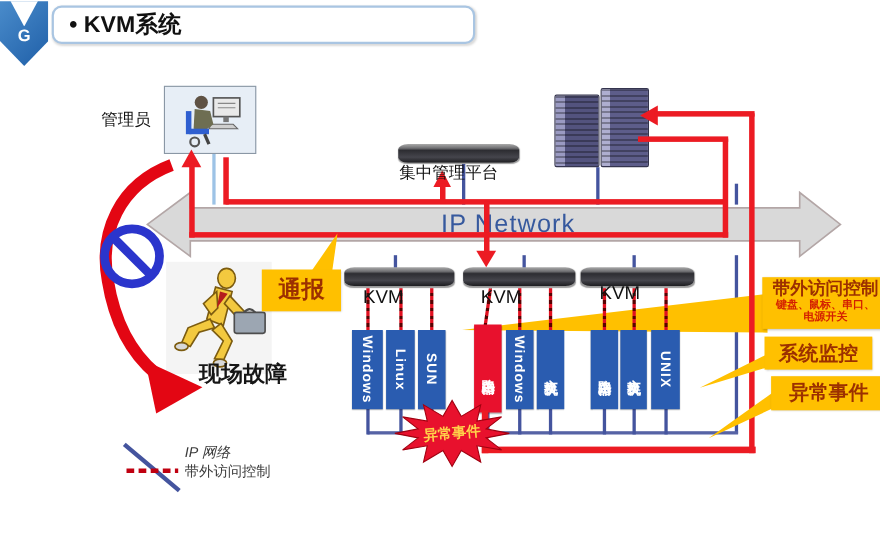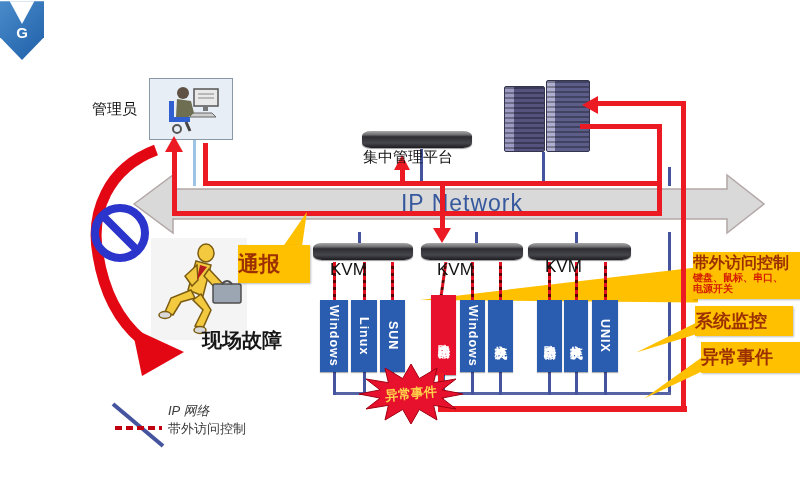--- a/index.html
+++ b/index.html
@@ -275,6 +275,7 @@
     <div class="notch"></div>
     <div class="g">G</div>
   </div>
+  <div class="abs title-box">• KVM系统</div>
 
 </div>
 

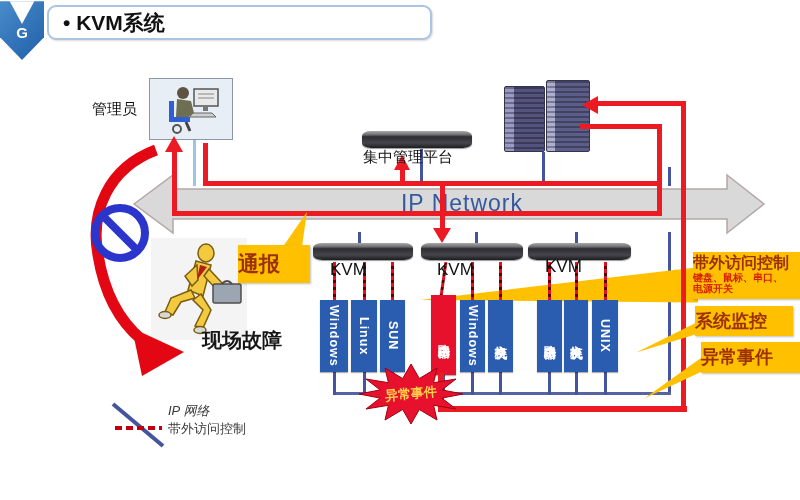--- a/index.html
+++ b/index.html
@@ -64,7 +64,7 @@
   .bar-stub{width:3px;top:371px;height:24px;background:#44549e;z-index:1;}
 
   
-  .callout{background:#ffc000;z-index:5;text-align:left;color:#9c3000;font-weight:bold;
+  .callout{background:#ffc000;z-index:5;text-align:center;color:#9c3000;font-weight:bold;
     box-shadow:1px 1px 2px rgba(0,0,0,.25);}
   .tail{background:#ffc000;z-index:5;}
   .beam{left:420px;top:264px;width:278px;height:40px;background:#ffc000;z-index:2;

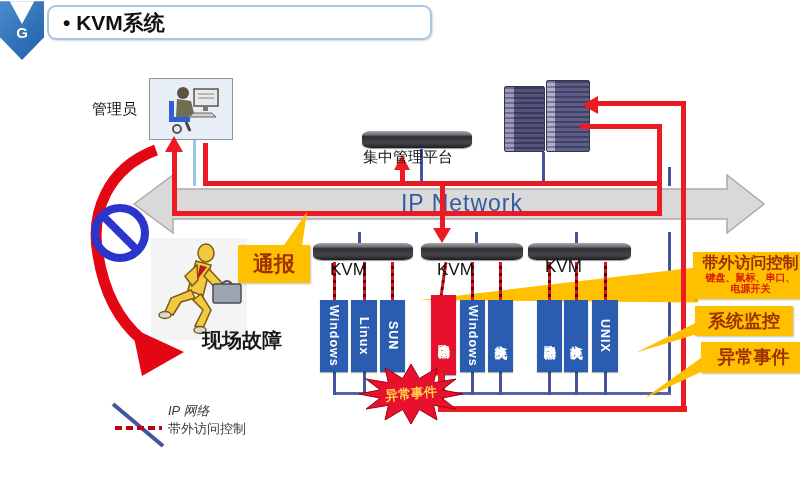--- a/index.html
+++ b/index.html
@@ -76,7 +76,7 @@
     border:1px solid #8a97a5;z-index:3;}
   .runner-box{left:151px;top:238px;width:96px;height:102px;background:#f4f4f4;z-index:3;}
 
-  .onsite{left:160px;top:329px;width:122px;z-index:6;text-align:right;
+  .onsite{left:160px;top:329px;width:122px;z-index:6;text-align:center;
     font-size:20px;font-weight:600;color:#161616;line-height:22px;}
   .onsite span{display:block;}
 

